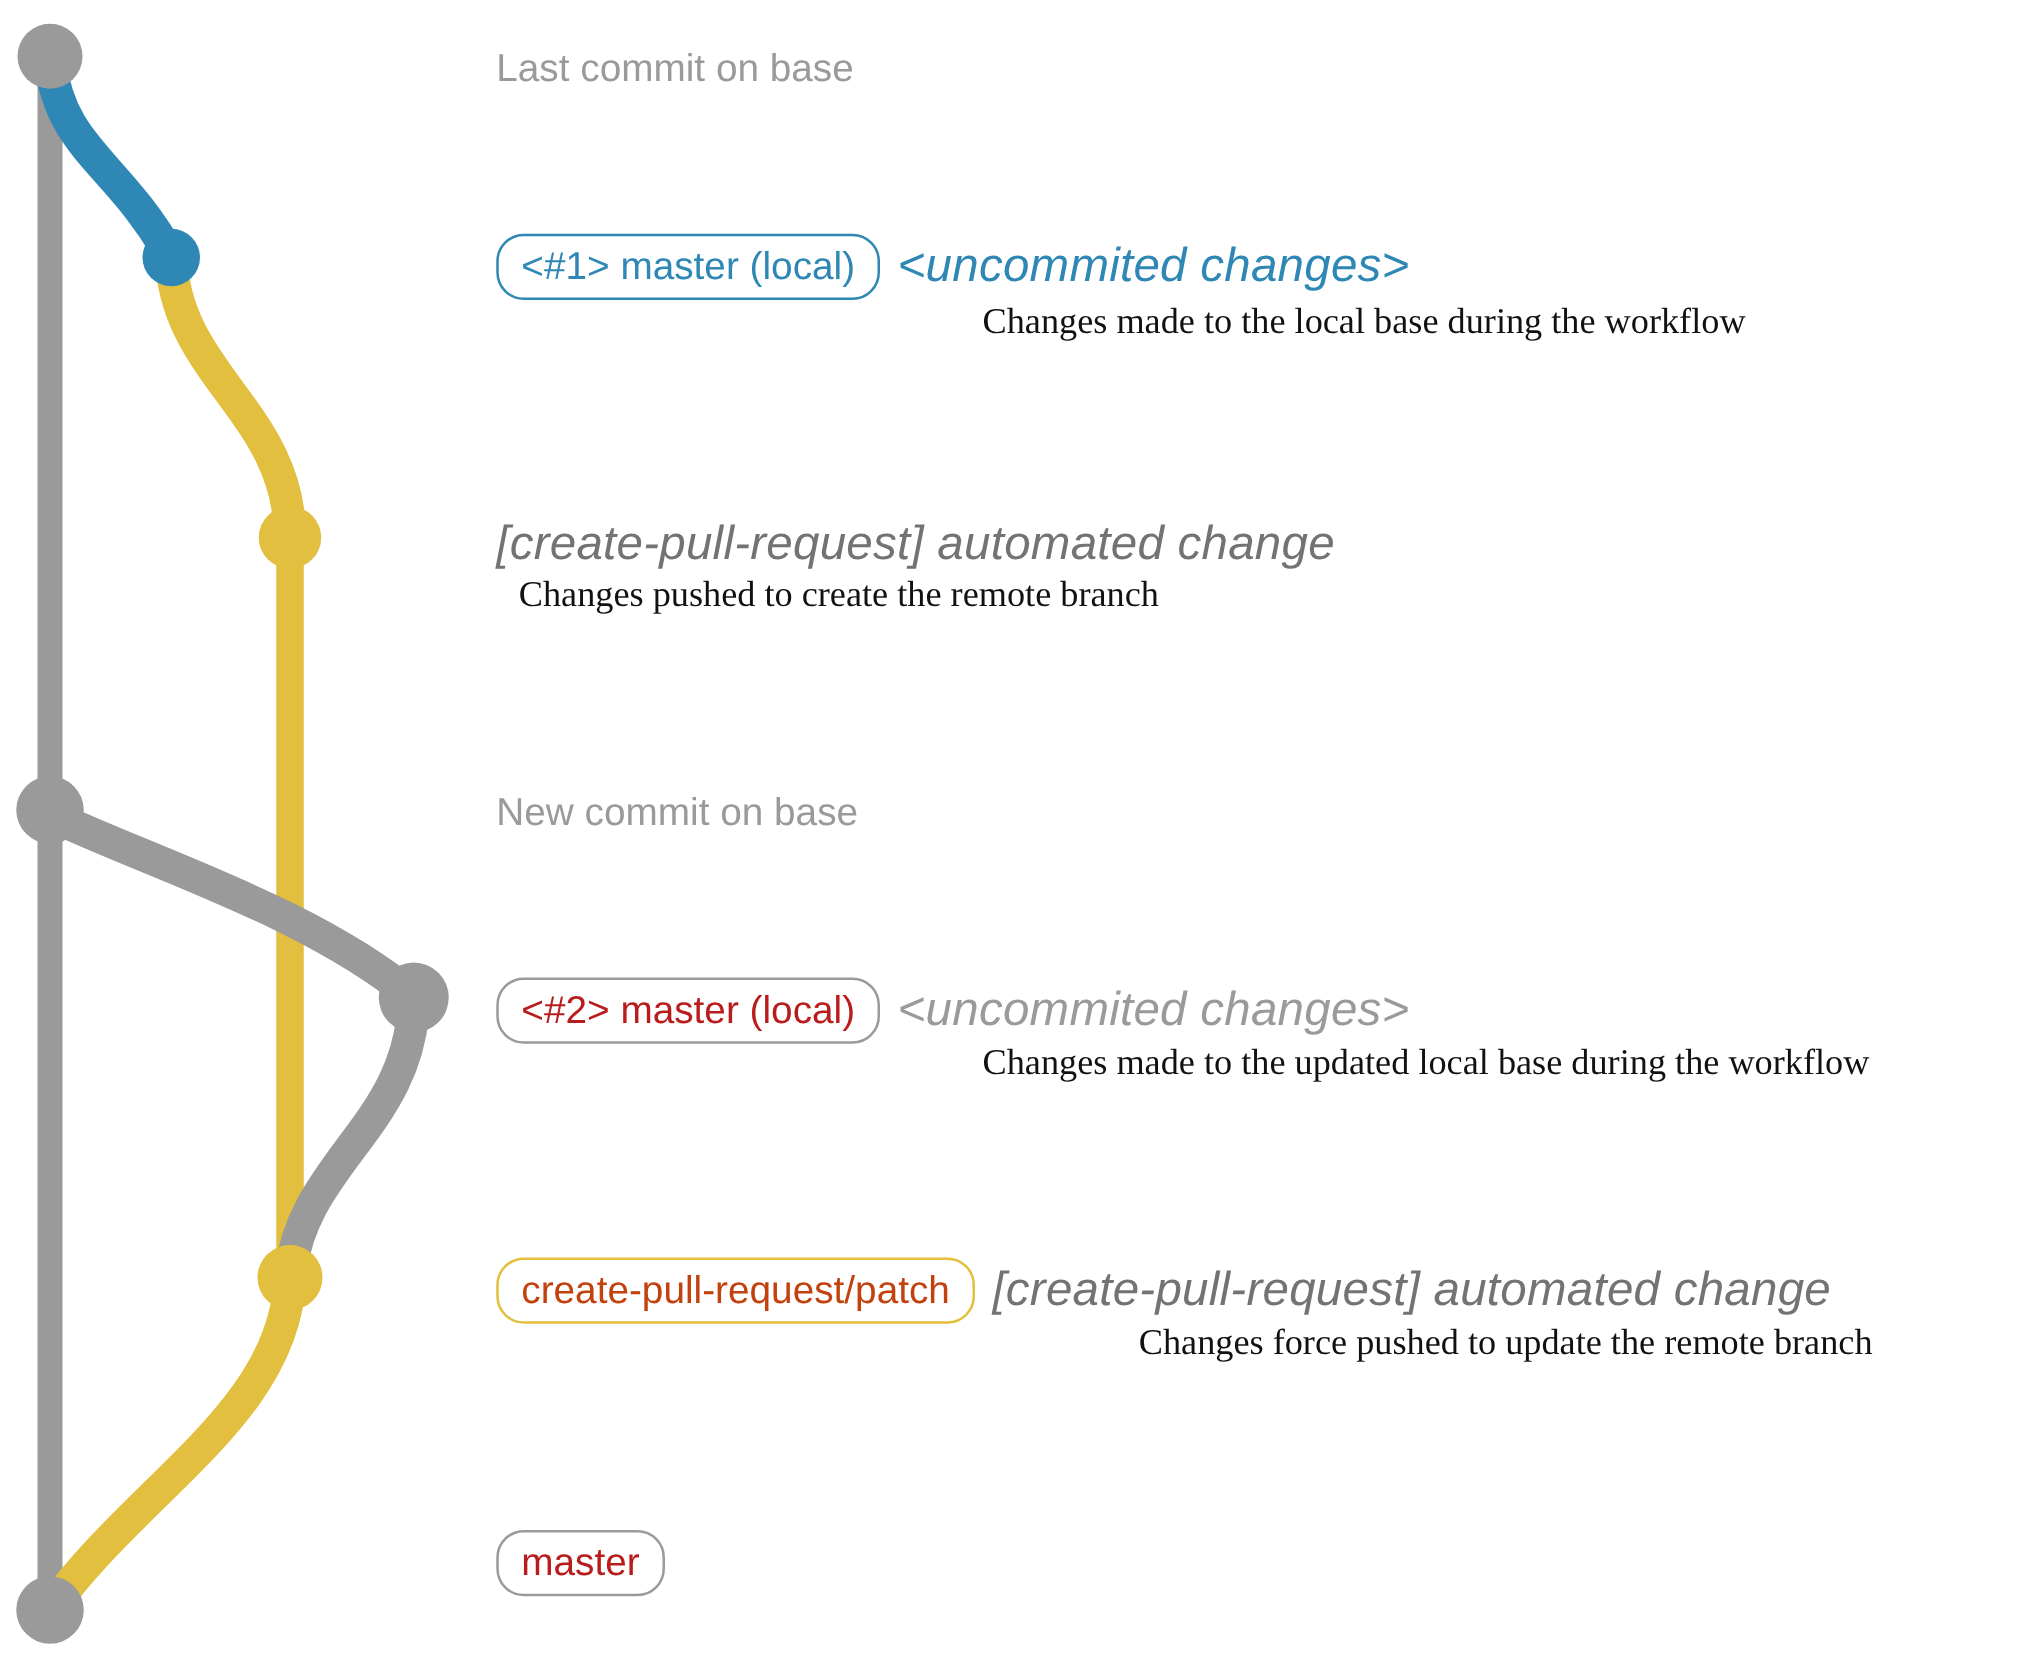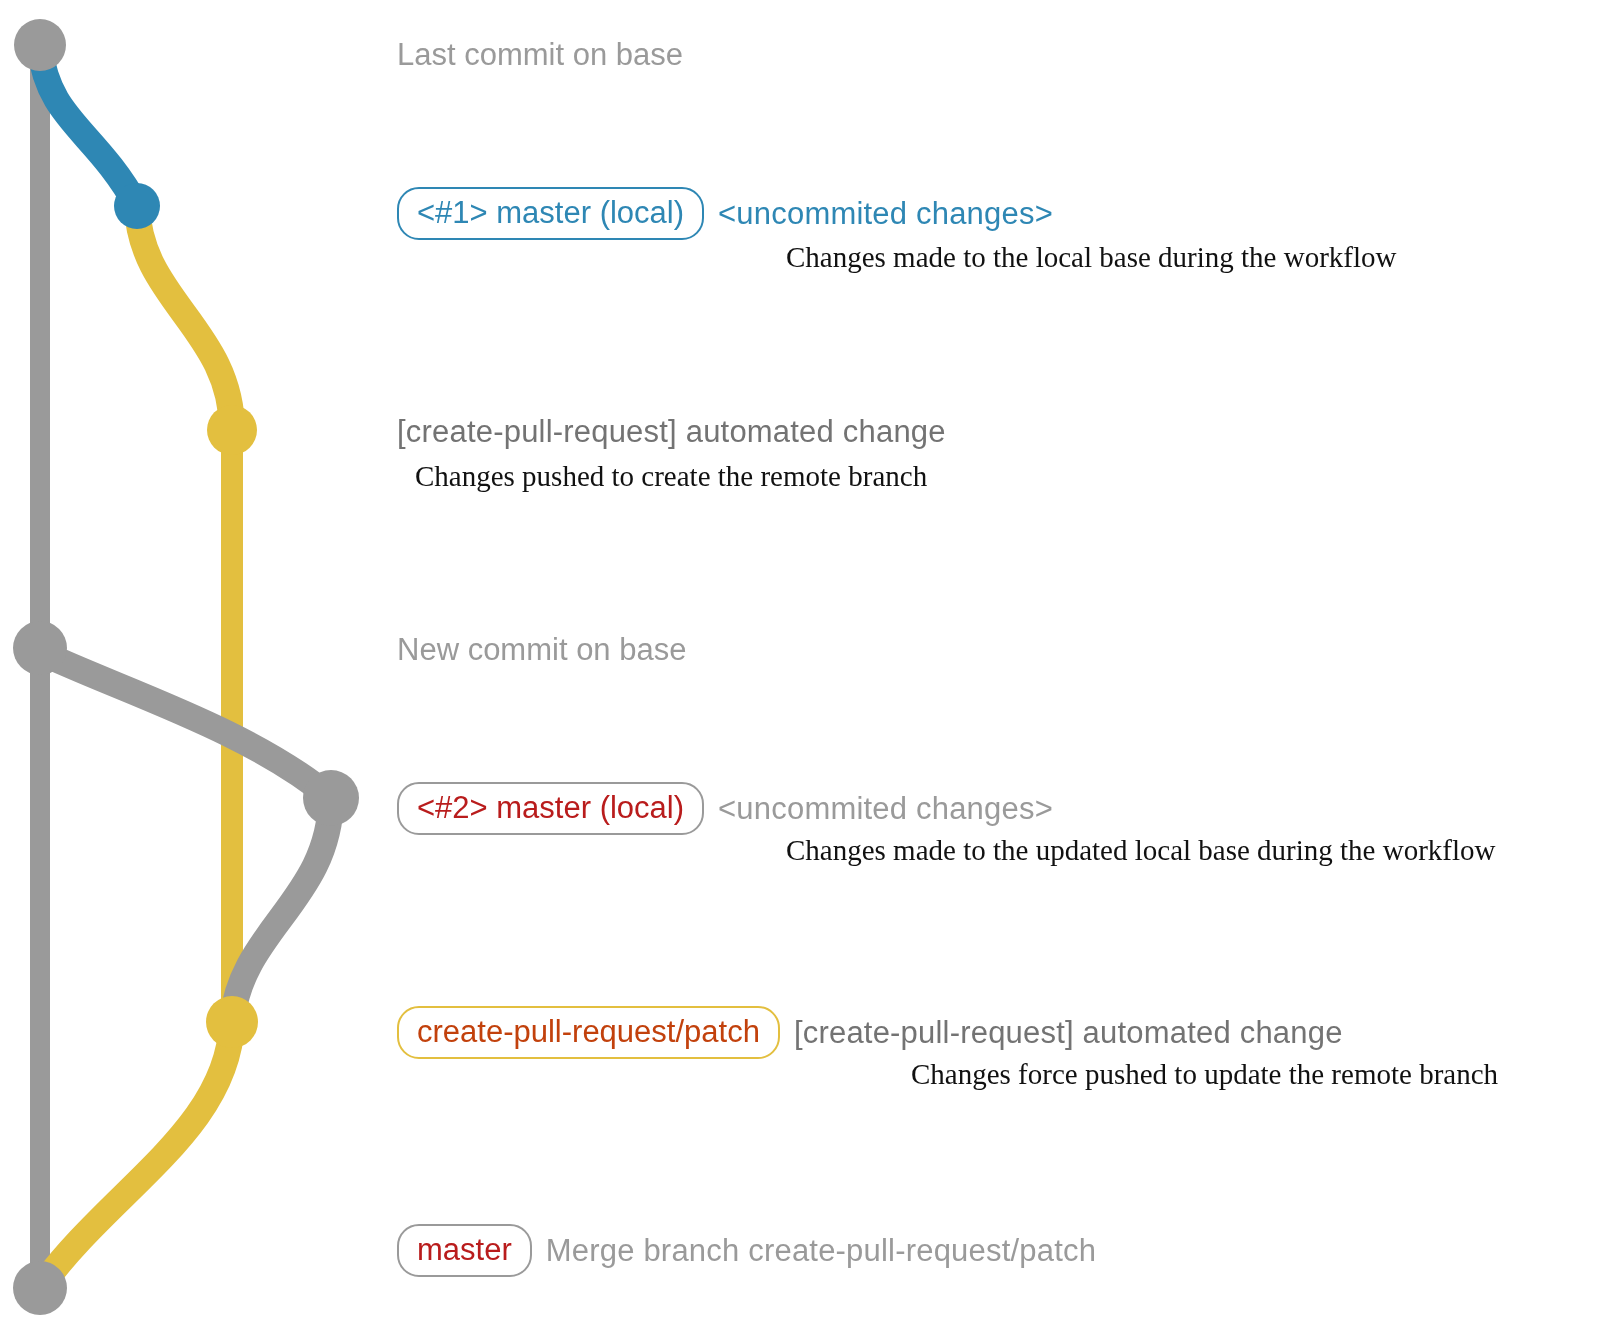--- a/index.html
+++ b/index.html
@@ -40,8 +40,9 @@
 
   .plain-msg {
     font-family: "Liberation Sans", sans-serif;
-    font-size: 31px;
+    font-size: 38px;
     letter-spacing: 0.2px;
+    font-style: italic;
   }
 
   .badge {

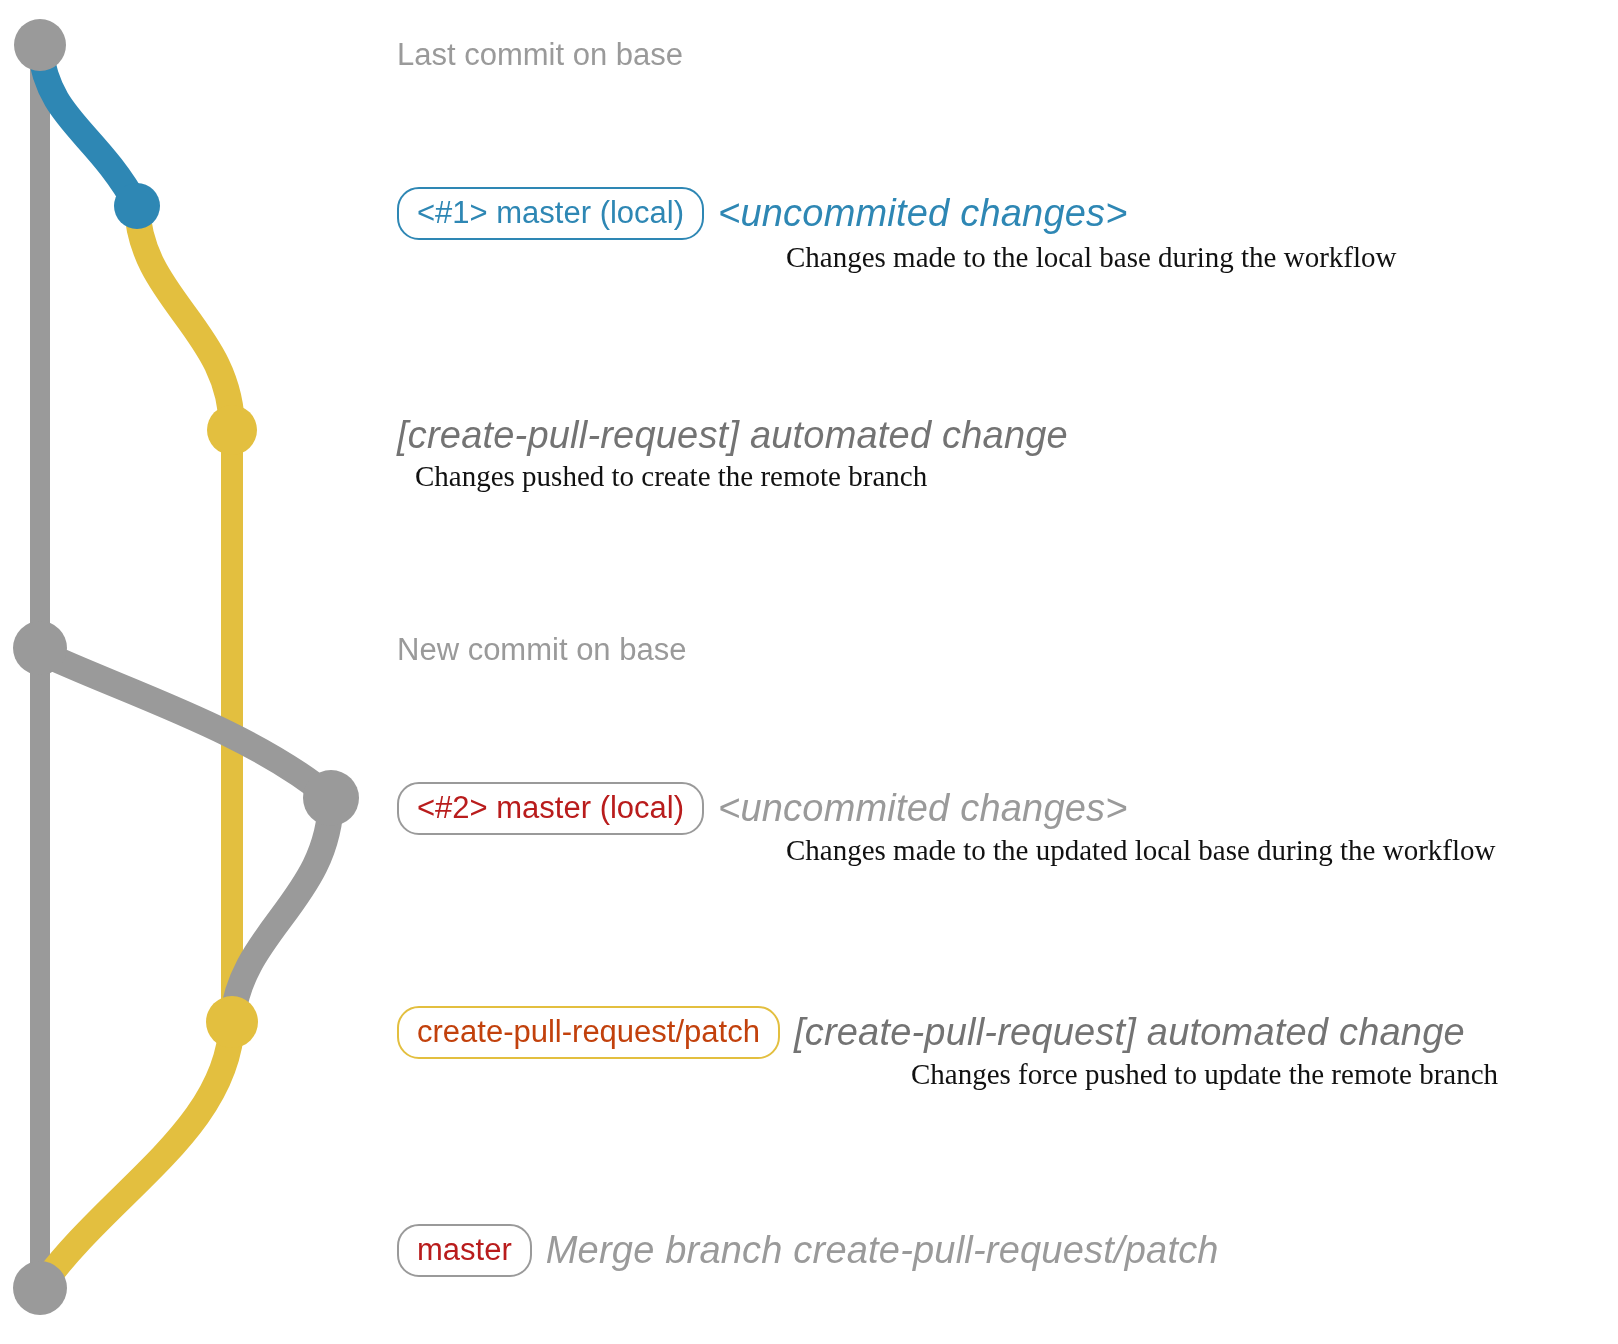--- a/index.html
+++ b/index.html
@@ -144,7 +144,6 @@
 
   <div class="row" style="left:397px; top:1224px;">
     <span class="badge gray">master</span>
-    <span class="plain-msg msg gray">Merge branch create-pull-request/patch</span>
   </div>
 
 </div>

